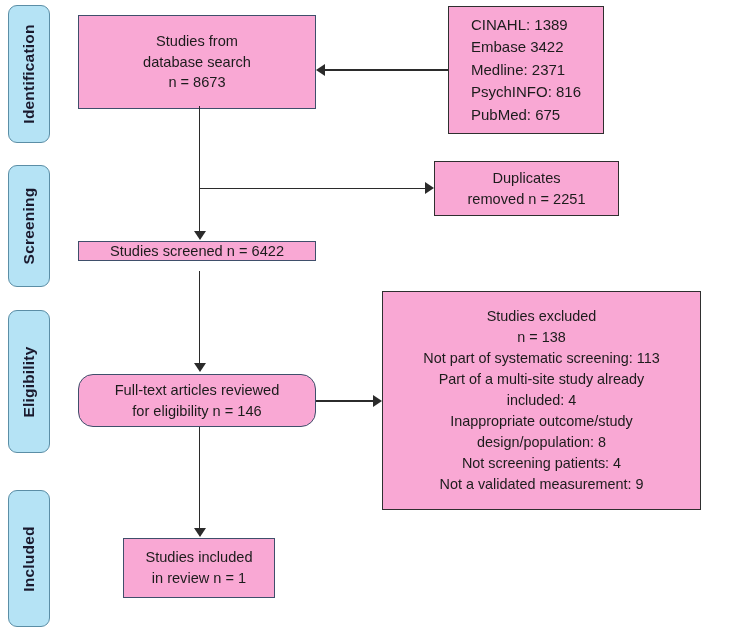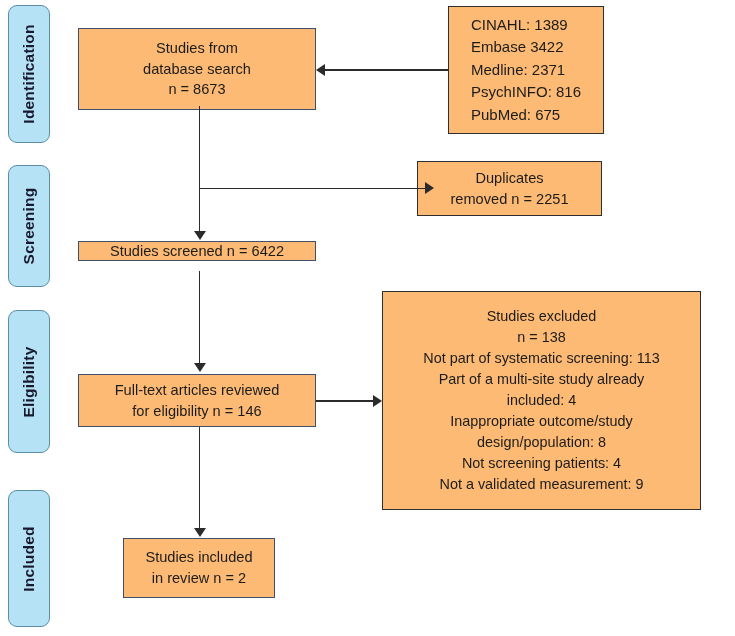--- a/index.html
+++ b/index.html
@@ -44,7 +44,7 @@
   .node {
     position: absolute;
     box-sizing: border-box;
-    background: #fdba74;
+    background: #f9a8d4;
     border: 1.5px solid #3f4f6b;
     display: flex;
     align-items: center;

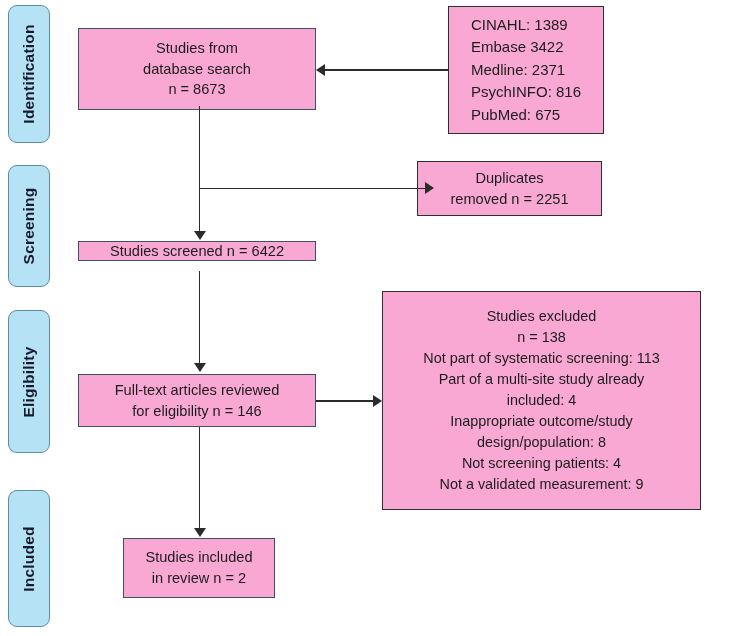--- a/index.html
+++ b/index.html
@@ -125,7 +125,7 @@
     <span class="stage-label">Included</span>
   </div>
 
-  <div class="node" style="left:78px; top:28px; width:238px; height:82px;">
+  <div class="node" style="left:78px; top:15px; width:238px; height:94px;">
     <span class="node-text">Studies from
 database search
 n = 8673</span>

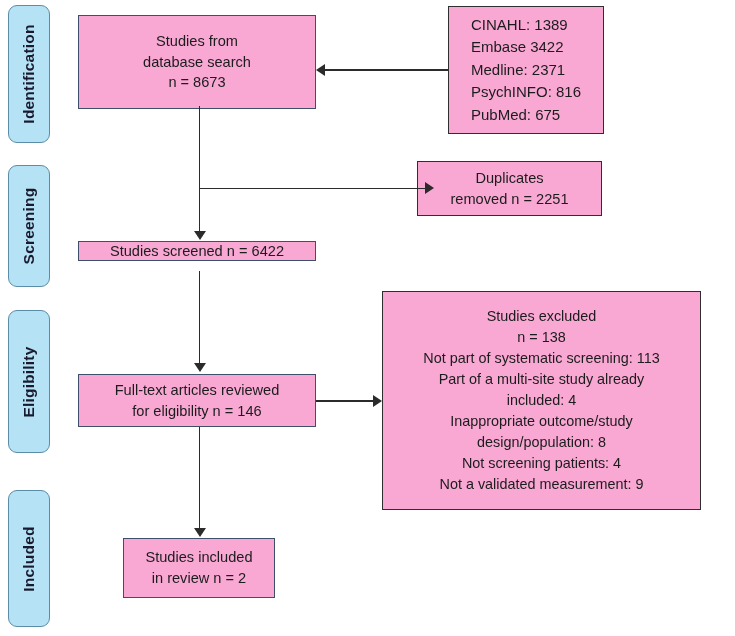--- a/index.html
+++ b/index.html
@@ -139,7 +139,7 @@
 PubMed: 675</span>
   </div>
 
-  <div class="node plain-border" style="left:417px; top:161px; width:185px; height:55px;">
+  <div class="node plain-border" style="left:434px; top:161px; width:185px; height:55px;">
     <span class="node-text">Duplicates
 removed n = 2251</span>
   </div>

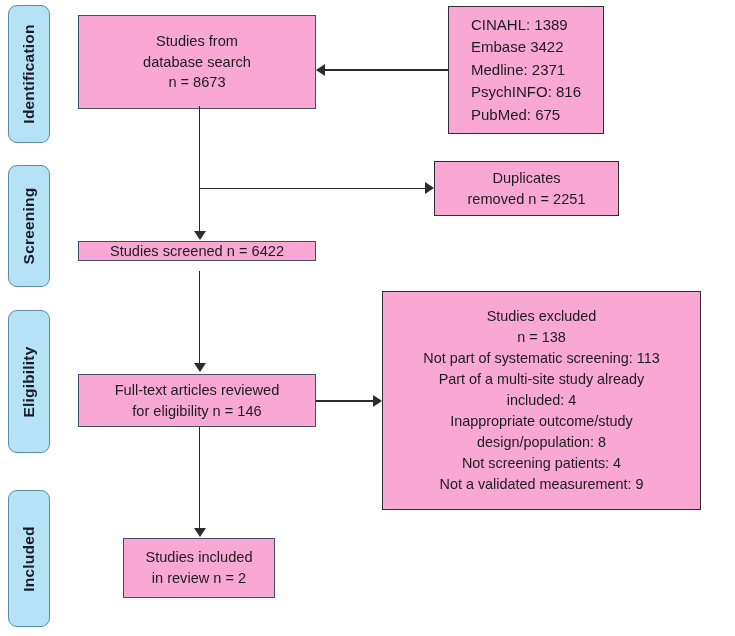--- a/index.html
+++ b/index.html
@@ -148,7 +148,7 @@
     <span class="node-text">Studies screened n = 6422</span>
   </div>
 
-  <div class="node" style="left:78px; top:374px; width:238px; height:53px;">
+  <div class="node" style="left:78px; top:374px; width:238px; height:53px;border-radius:15px;">
     <span class="node-text">Full-text articles reviewed
 for eligibility n = 146</span>
   </div>

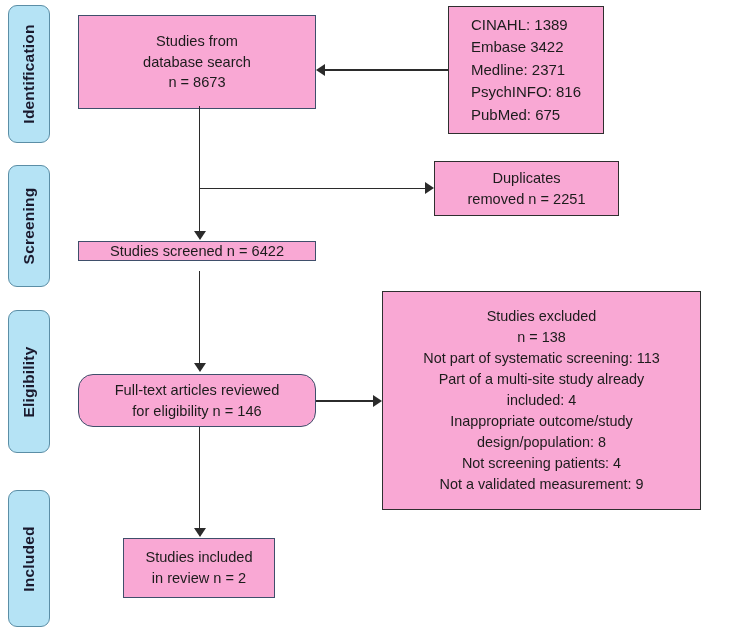--- a/index.html
+++ b/index.html
@@ -167,7 +167,7 @@
 
   <div class="node" style="left:123px; top:538px; width:152px; height:60px;">
     <span class="node-text">Studies included
-in review n = 2</span>
+in review n = 1</span>
   </div>
 
   <div class="conn h" style="left:324px; top:69px; width:124px;"></div>

